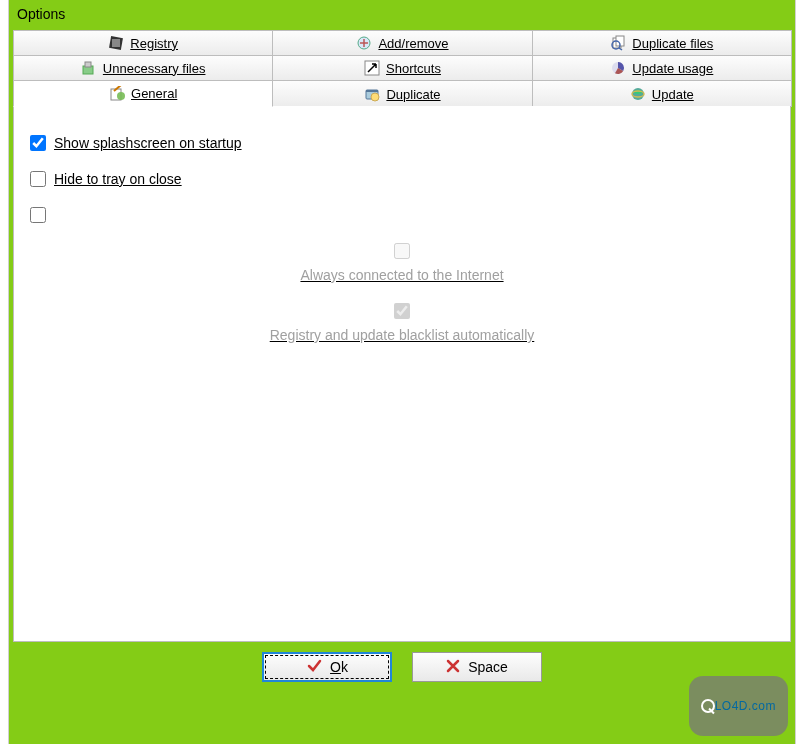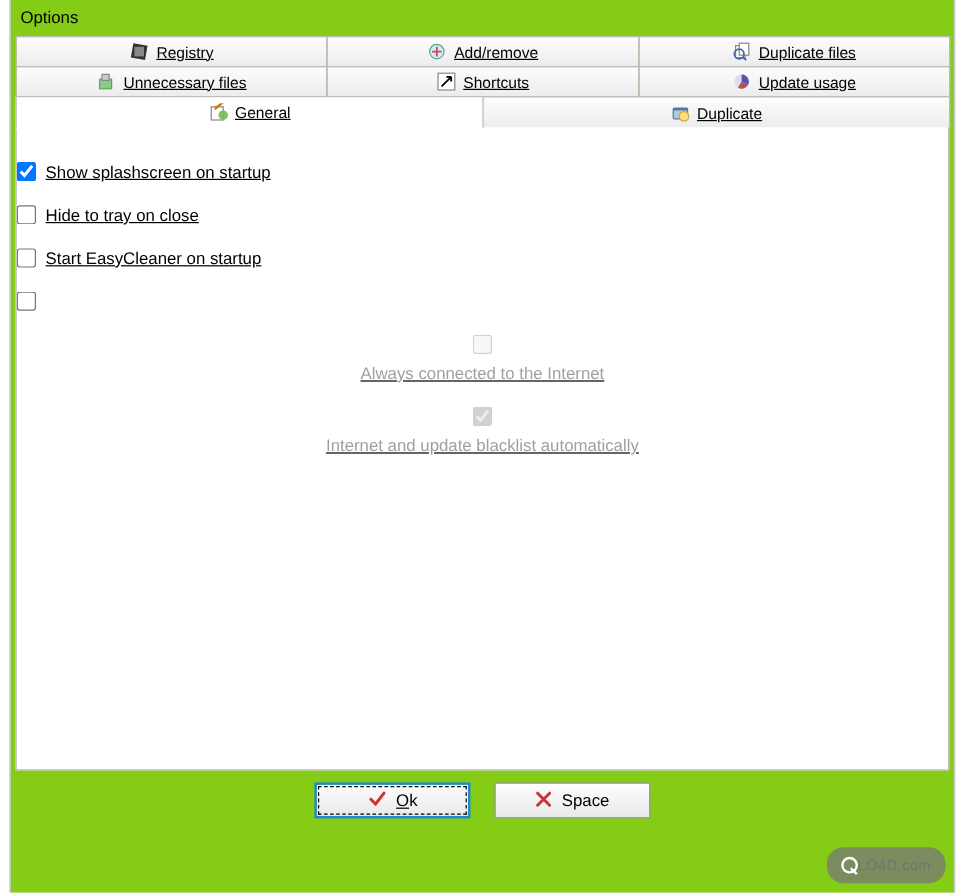--- a/index.html
+++ b/index.html
@@ -244,6 +244,16 @@
             </svg>
         </span>
         <span>Duplicate</span>
+      </div>
+      <div class="tab">
+        <span class="icon">
+          <svg width="16" height="16">
+              <circle cx="8" cy="8" r="6" fill="#5a9"></circle>
+              <path d="M3 6 Q8 2 13 6 Q8 10 3 6" fill="#3c7"></path>
+              <ellipse cx="8" cy="8" rx="6" ry="3" fill="none" stroke="#cb5" stroke-width="1.5"></ellipse>
+            </svg>
+        </span>
+        <span>Update</span>
       </div>
     </div>
 

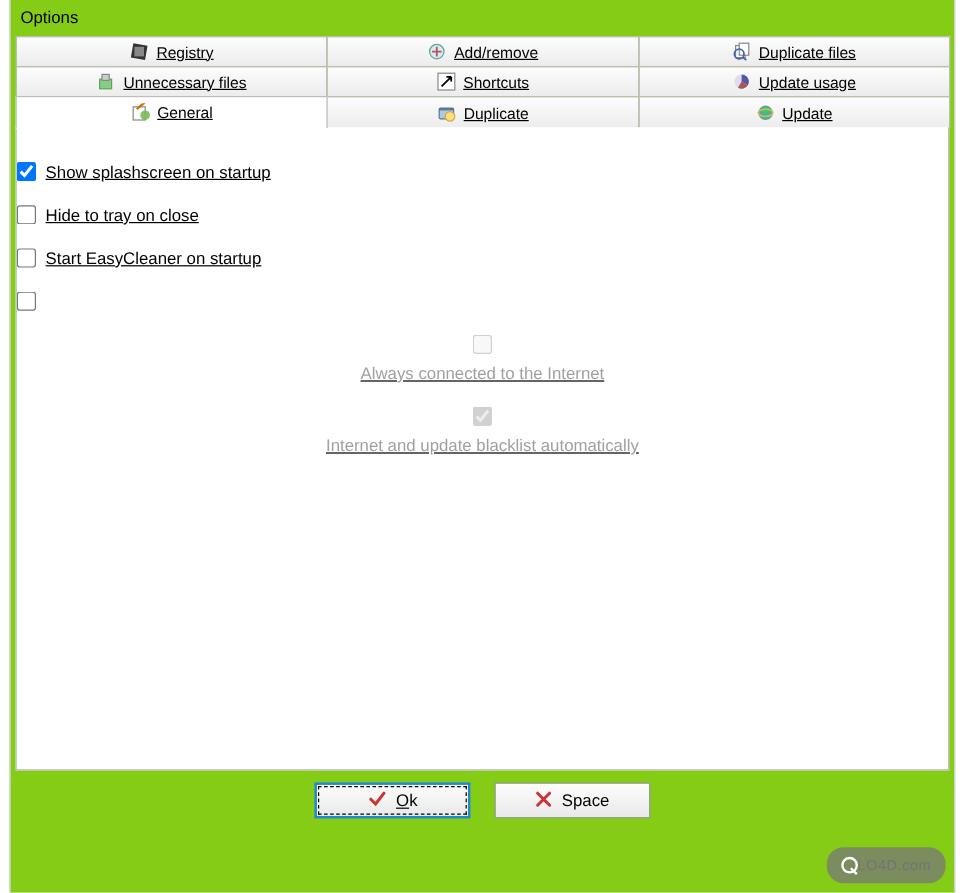--- a/index.html
+++ b/index.html
@@ -71,7 +71,7 @@
   .tab-content {
     border: 1px solid #bdbdbd;
     border-top: none;
-    padding: 18px 0;
+    padding: 18px 16px;
     height: 536px;
     background: #fff;
     margin-top: -1px;

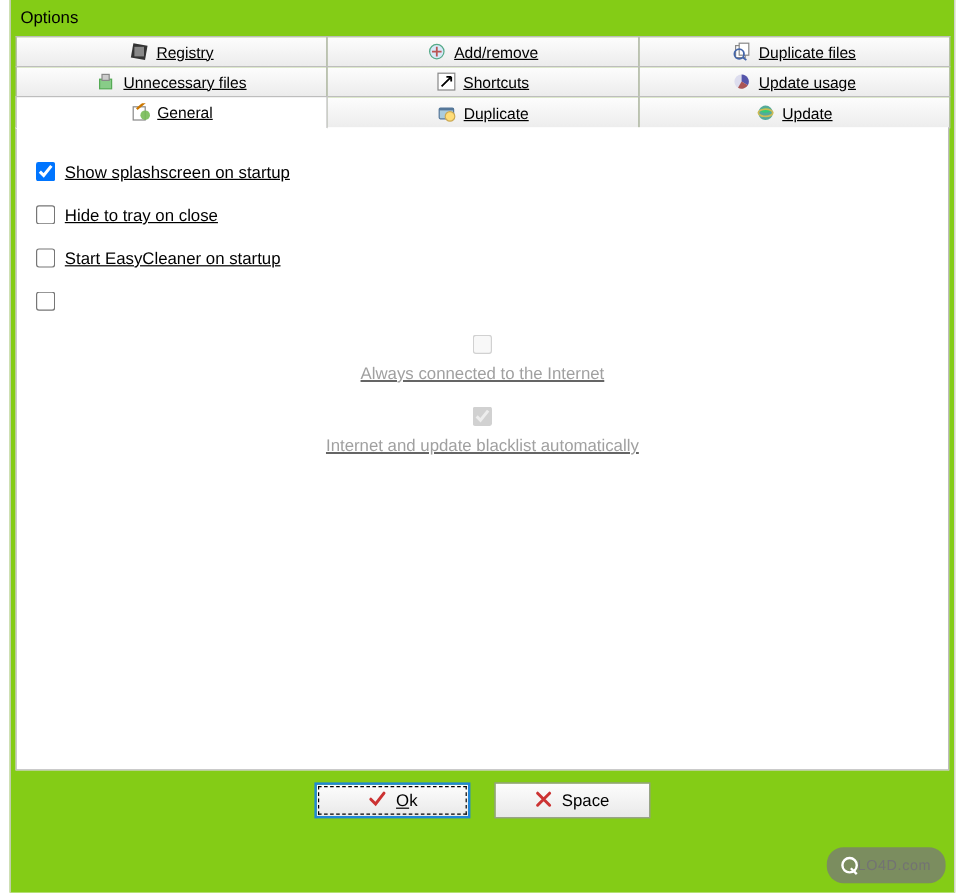--- a/index.html
+++ b/index.html
@@ -265,10 +265,6 @@
       <label class="checkbox-row">
         <input type="checkbox" style="">
         <span>Hide to tray on close</span>
-      </label>
-      <label class="checkbox-row">
-        <input type="checkbox" style="">
-        <span>Start EasyCleaner on startup</span>
       </label>
       <label class="checkbox-row">
         <input type="checkbox" style="">

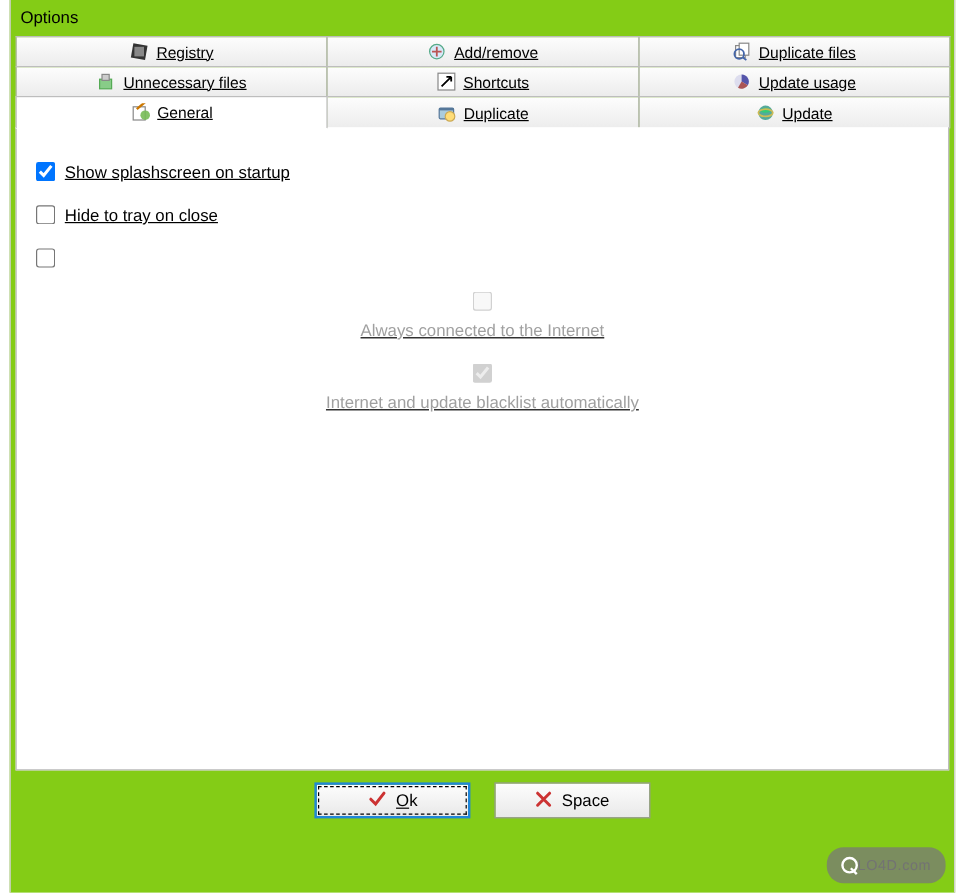--- a/index.html
+++ b/index.html
@@ -275,7 +275,7 @@
       </label>
       <label class="checkbox-row disabled">
         <input type="checkbox" checked="" disabled="" style="">
-        <span>Internet and update blacklist automatically</span>
+        <span>Registry and update blacklist automatically</span>
       </label>
     </div>
   </div>

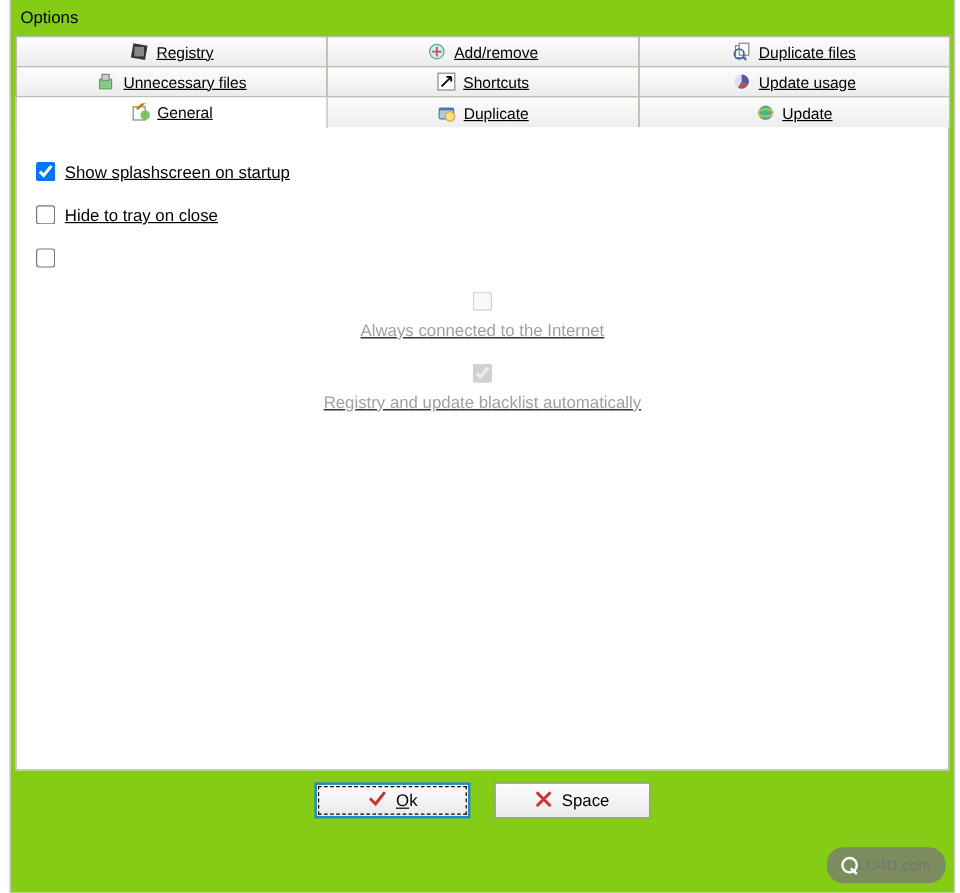--- a/index.html
+++ b/index.html
@@ -127,9 +127,9 @@
     right: 12px;
     bottom: 8px;
     background: rgba(120,120,120,0.75);
-    color: #737373;
+    color: #0369a1;
     font-size: 12px;
-    padding: 8px 12px;
+    padding: 23px 12px;
     border-radius: 14px;
     letter-spacing: 0.5px;
     display: flex;

